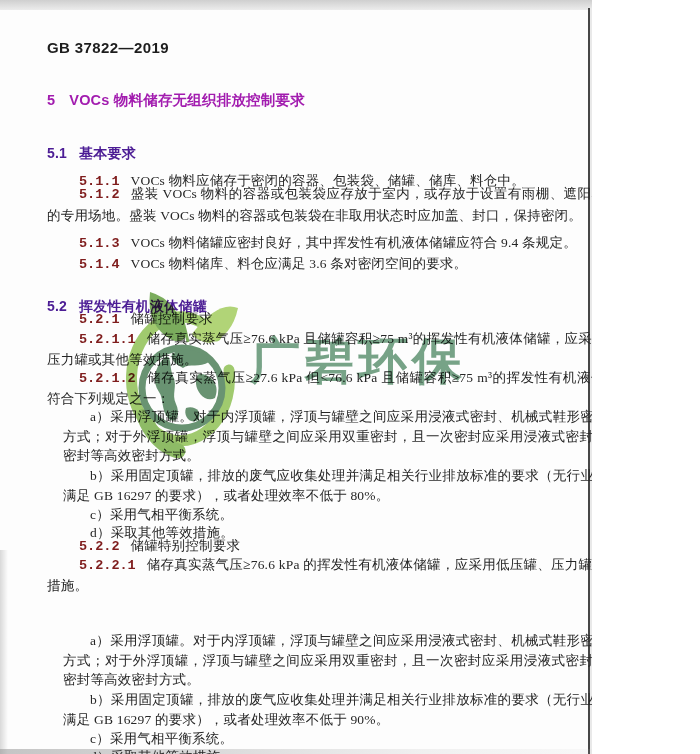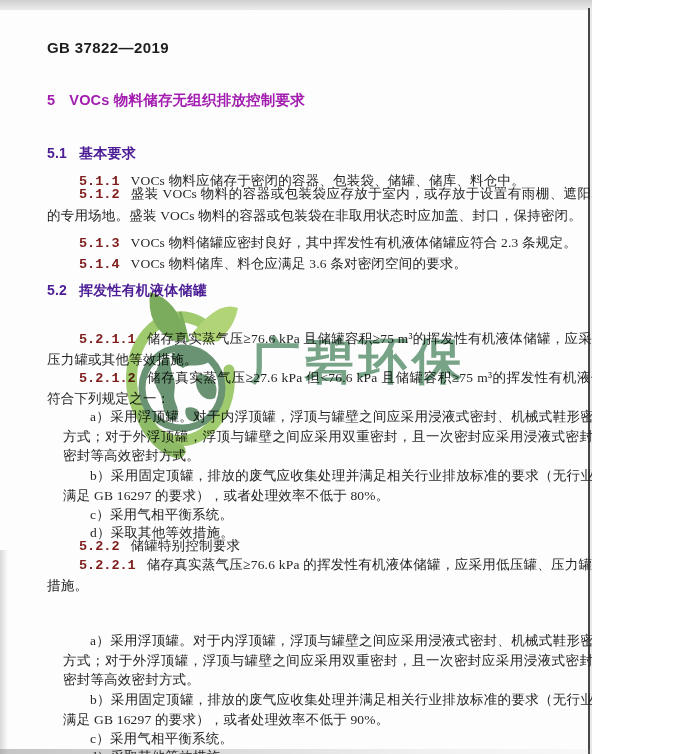--- a/index.html
+++ b/index.html
@@ -80,7 +80,7 @@
   </div>
 
   <div class="blk" style="top:233px">
-    <span class="num">5.1.3</span><span>VOCs 物料储罐应密封良好，其中挥发性有机液体储罐应符合 2.3 条规定。</span>
+    <span class="num">5.1.3</span><span>VOCs 物料储罐应密封良好，其中挥发性有机液体储罐应符合 9.4 条规定。</span>
   </div>
 
   <div class="blk" style="top:254px">

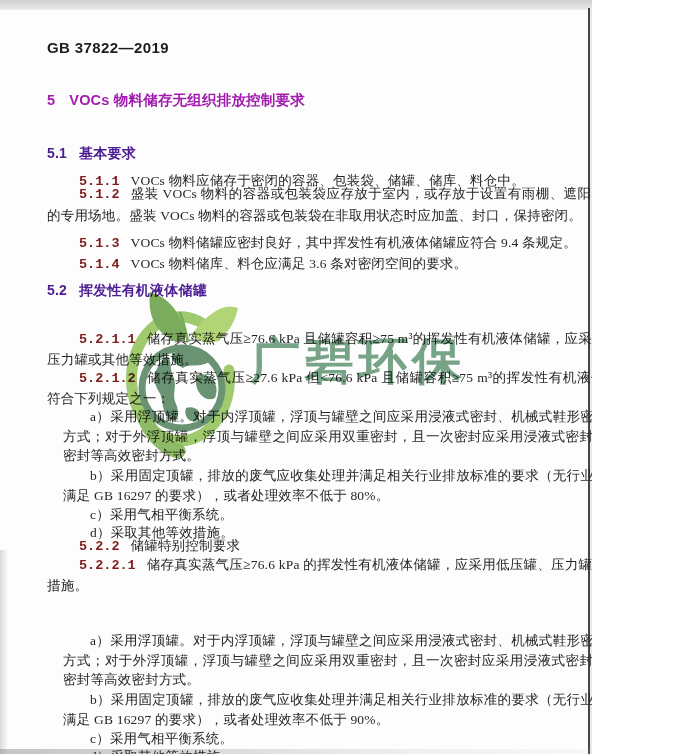--- a/index.html
+++ b/index.html
@@ -87,7 +87,7 @@
     <span class="num">5.1.4</span><span>VOCs 物料储库、料仓应满足 3.6 条对密闭空间的要求。</span>
   </div>
 
-  <div class="blk sec-head" style="top:280px">
+  <div class="blk sec-head" style="top:296px">
     <span>5.2</span><span class="gap-md"></span><span>挥发性有机液体储罐</span>
   </div>
 

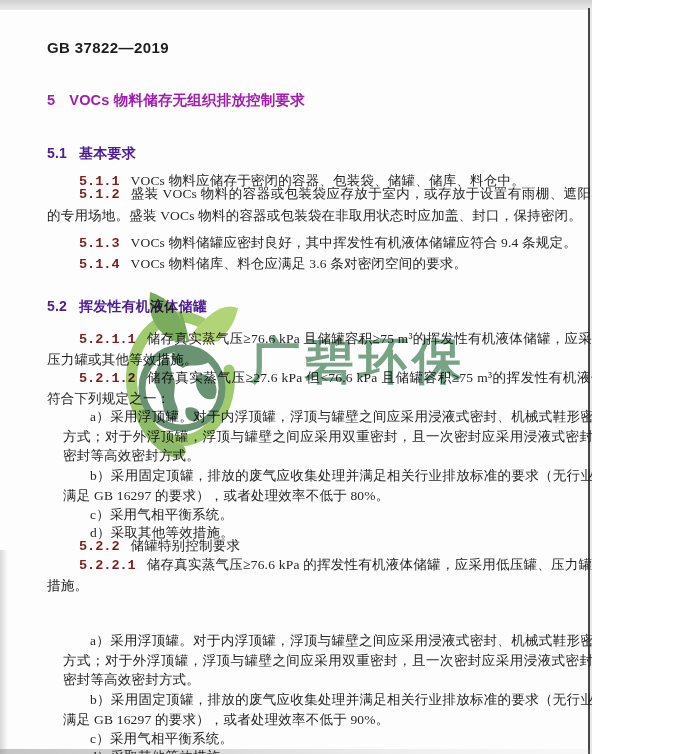--- a/index.html
+++ b/index.html
@@ -91,6 +91,9 @@
     <span>5.2</span><span class="gap-md"></span><span>挥发性有机液体储罐</span>
   </div>
 
+  <div class="blk" style="top:309px">
+    <span class="num">5.2.1</span><span>储罐控制要求</span>
+  </div>
 
   <div class="blk tight" style="top:329px">
     <span class="num">5.2.1.1</span><span>储存真实蒸气压≥76.6 kPa 且储罐容积≥75 m³的挥发性有机液体储罐，应采用低压罐、压力罐或其他等效措施。</span>

